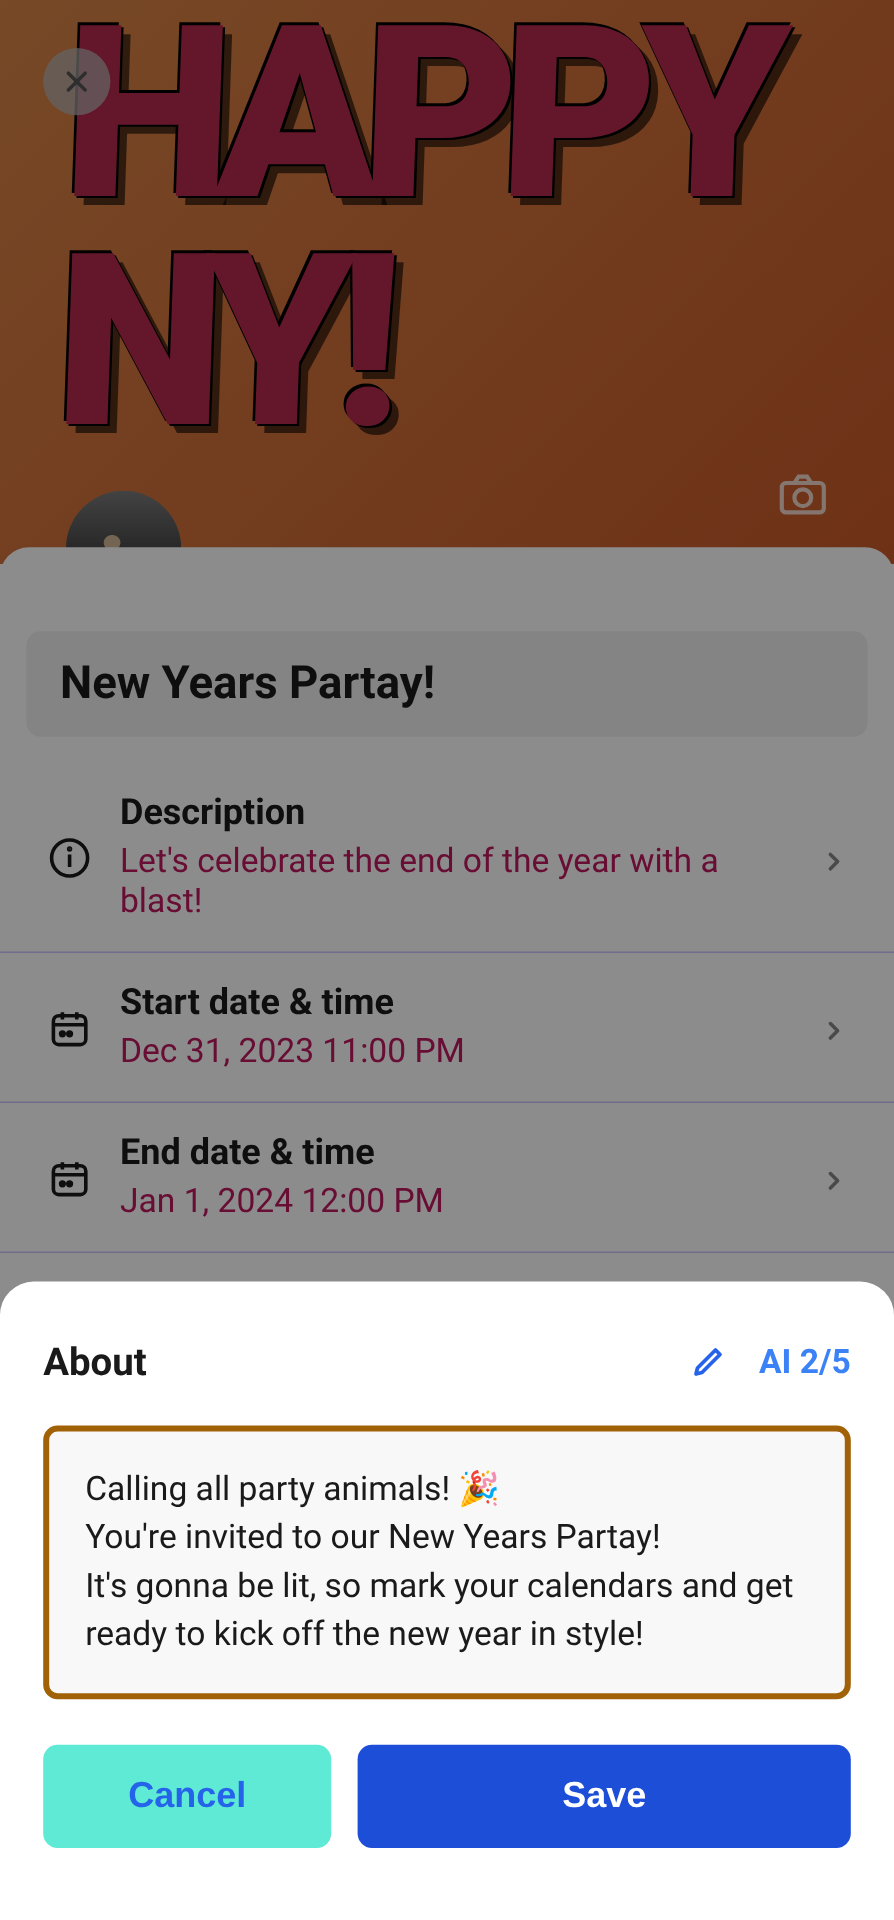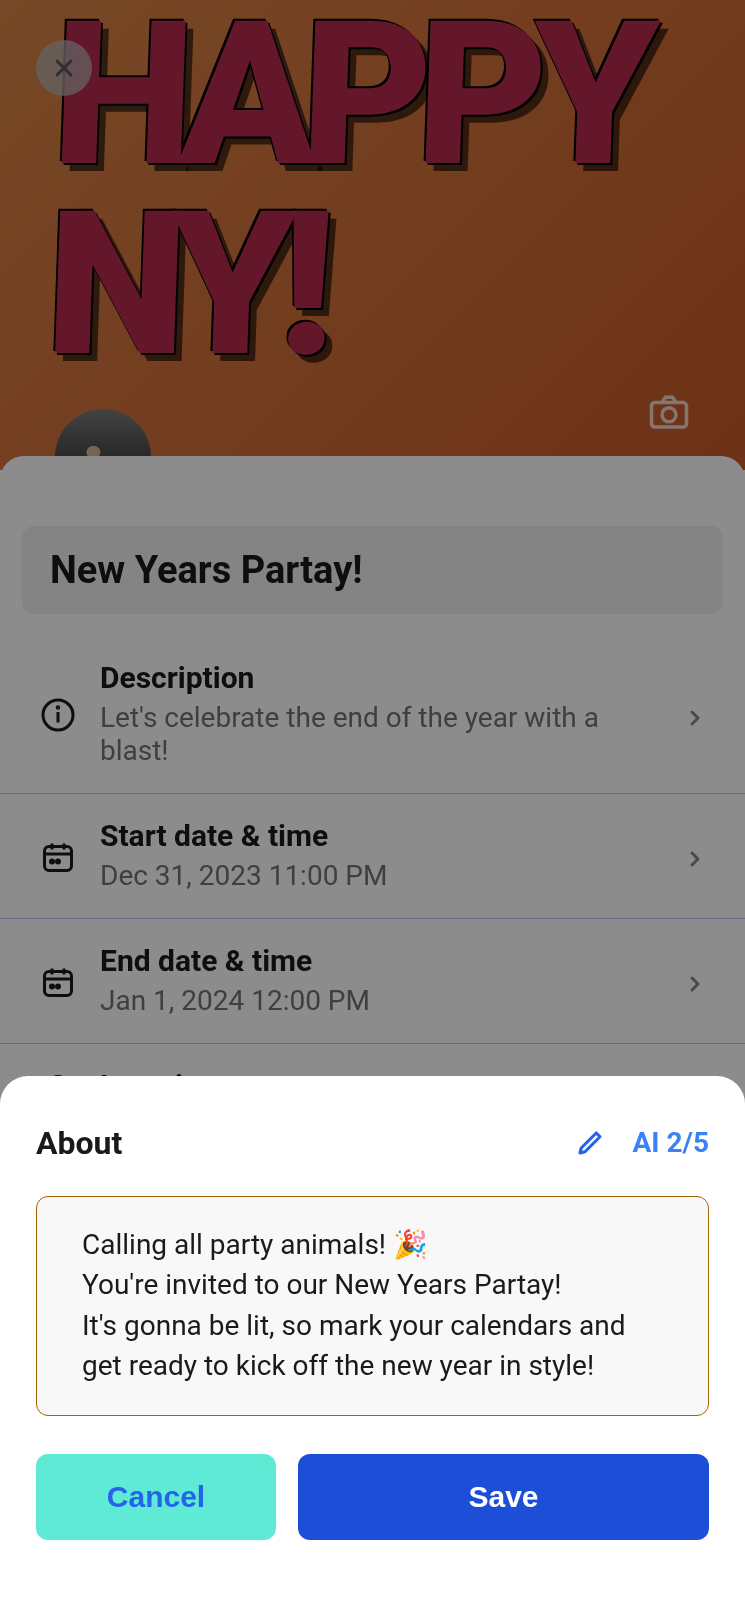--- a/index.html
+++ b/index.html
@@ -153,7 +153,7 @@
     
     .row-value {
       font-size: 28px;
-      color: #737373;
+      color: #be185d;
     }
     
     .row-chevron {

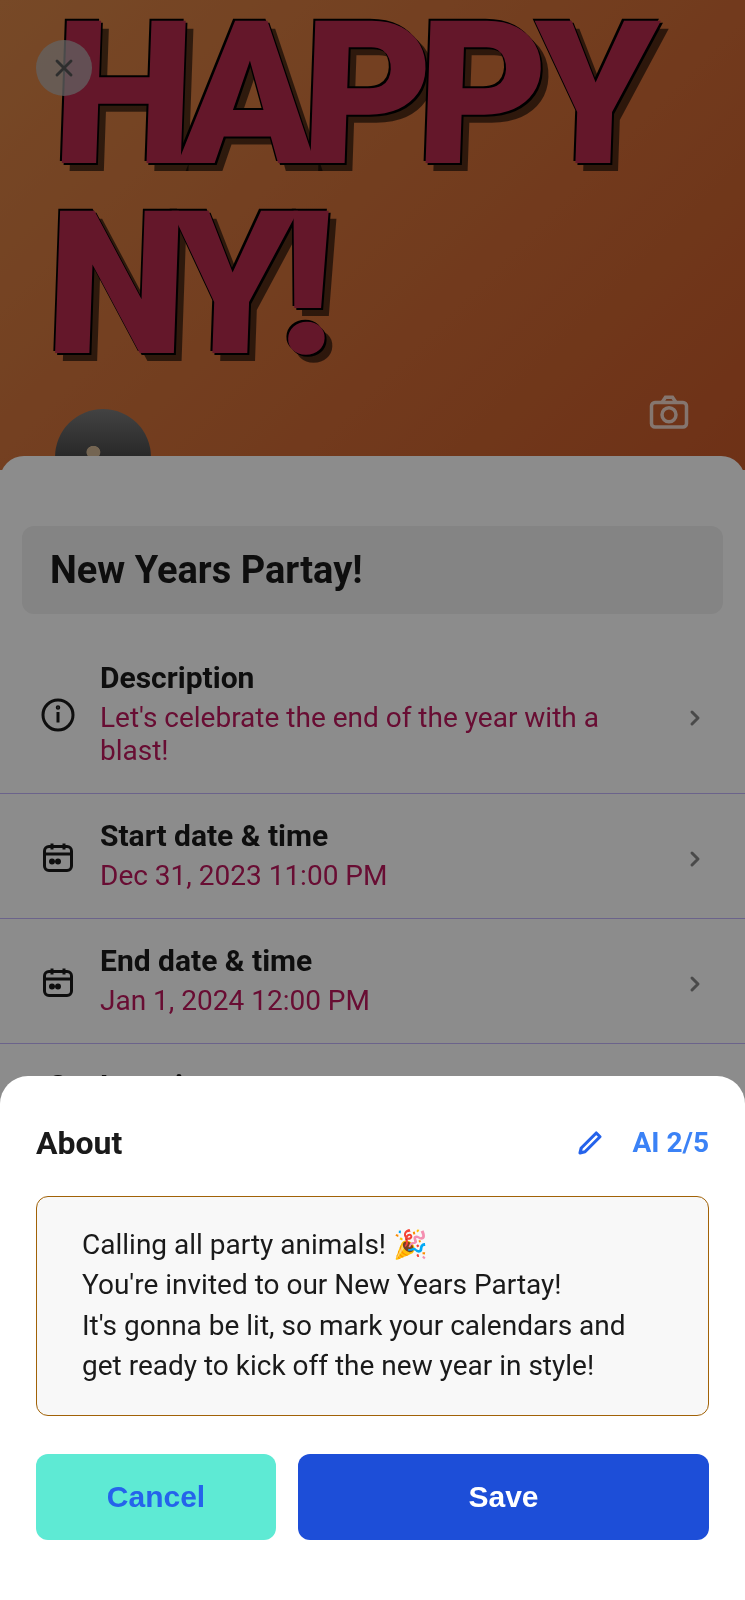--- a/index.html
+++ b/index.html
@@ -218,10 +218,10 @@
     }
     
     .textarea-box {
-      border: 1px solid #a16207;
+      border: 5px solid #a16207;
       border-radius: 12px;
       background: #f8f8f8;
-      padding: 28px 45px;
+      padding: 28px 30px;
       margin-bottom: 38px;
     }
     

